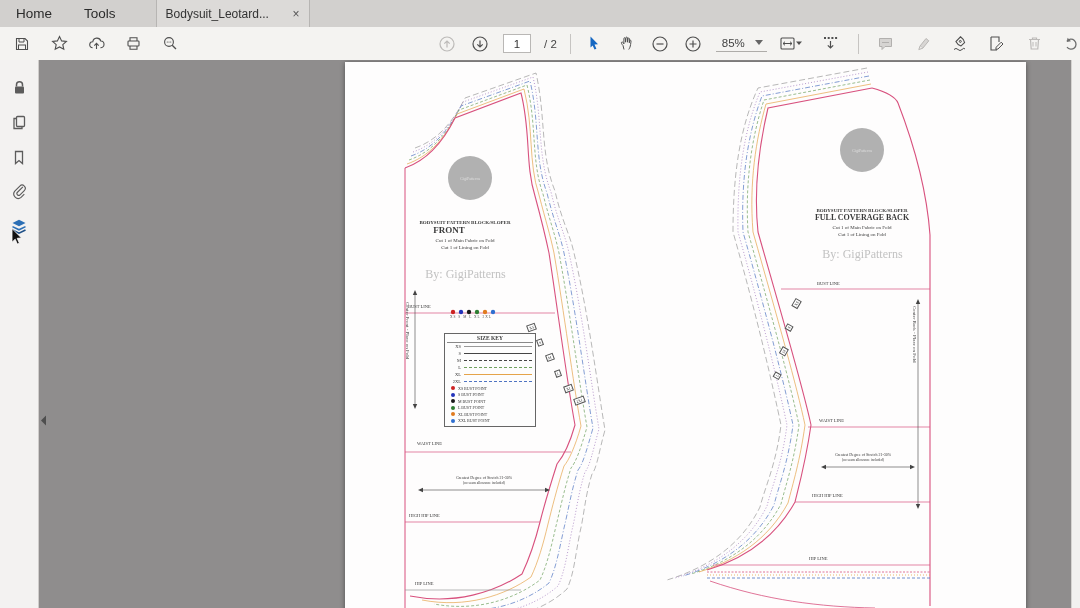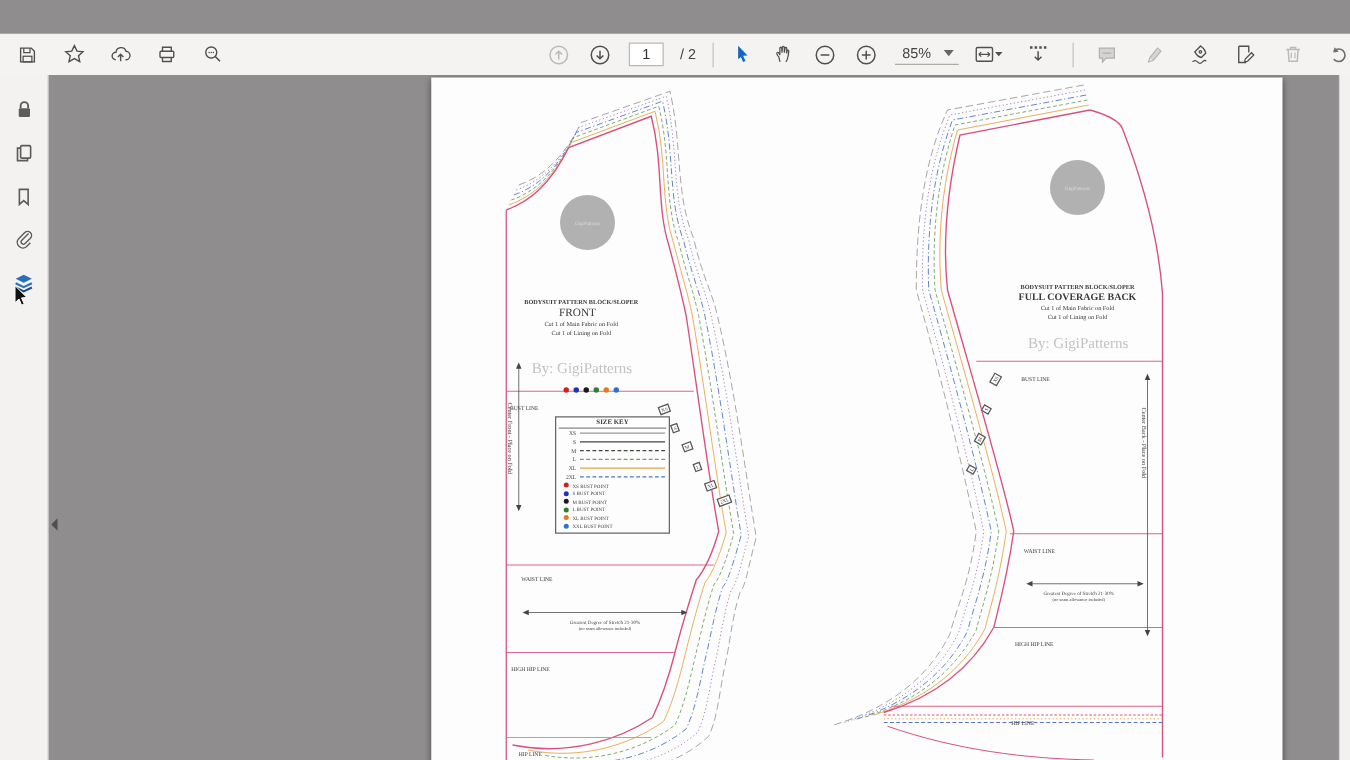--- a/index.html
+++ b/index.html
@@ -65,6 +65,14 @@
 
 <div class="app">
 
+  <div class="tabbar">
+    <div class="tab-label">Home</div>
+    <div class="tab-label">Tools</div>
+    <div class="doc-tab">
+      <span class="t">Bodysuit_Leotard...</span>
+      <span class="x">×</span>
+    </div>
+  </div>
 
   <div class="toolbar">
     <div class="tb-left">

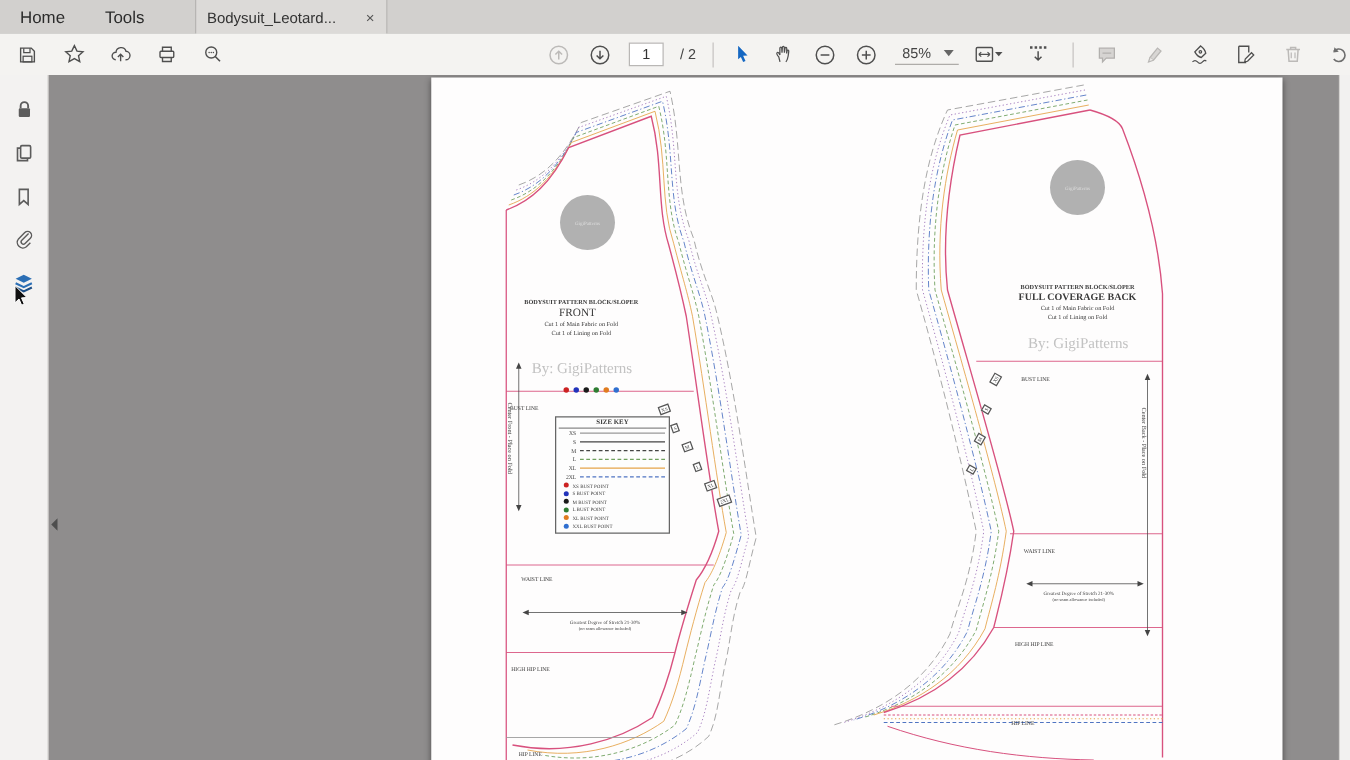--- a/index.html
+++ b/index.html
@@ -38,7 +38,7 @@
   
   .page{position:absolute;left:306px;top:2px;width:681px;height:560px;background:#fefdfd;box-shadow:0 1px 5px rgba(0,0,0,.45);font-family:"Liberation Serif",serif;color:#3a3a3a;}
   .page svg.draw{position:absolute;left:0;top:0;}
-  .lbl{position:absolute;line-height:1.1;white-space:nowrap;margin-top:20px;}
+  .lbl{position:absolute;line-height:1.1;white-space:nowrap;}
   .ctr{text-align:center;}
   .vtext{writing-mode:vertical-rl;}
   .stamp{position:absolute;width:44px;height:44px;border-radius:50%;background:#b1b1b1;display:flex;align-items:center;justify-content:center;}

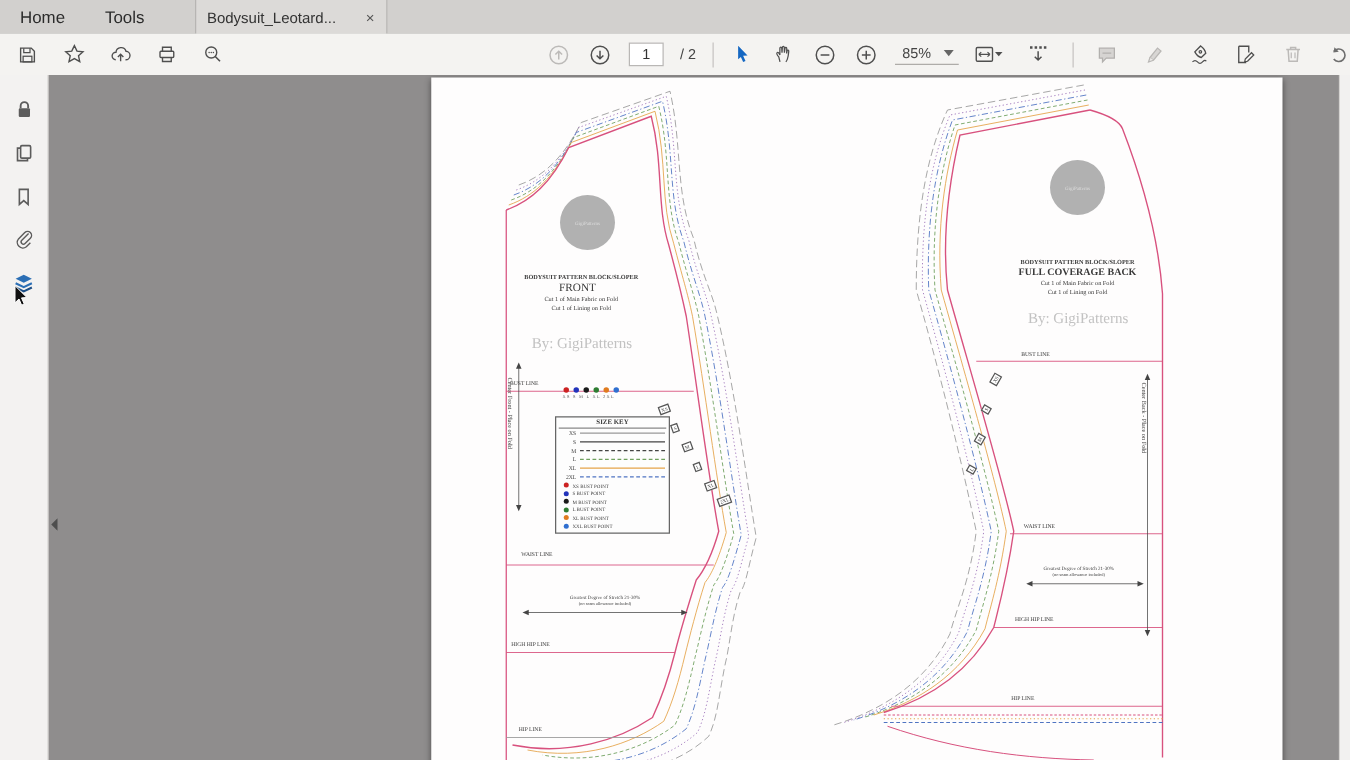--- a/index.html
+++ b/index.html
@@ -366,7 +366,7 @@
             <span>GigiPatterns</span>
           </div>
         <div class="lbl ctr" style="left:55px;top:158px;width:130px;font-size:5px;font-weight:bold;">BODYSUIT PATTERN BLOCK/SLOPER</div>
-        <div class="lbl ctr" style="left:52px;top:164px;width:130px;font-size:9px;font-weight:normal;">FRONT</div>
+        <div class="lbl ctr" style="left:39px;top:164px;width:130px;font-size:9px;font-weight:bold;">FRONT</div>
         <div class="lbl ctr" style="left:55px;top:176px;width:130px;font-size:5px;">Cut 1 of Main Fabric on Fold</div>
         <div class="lbl ctr" style="left:55px;top:183px;width:130px;font-size:5px;">Cut 1 of Lining on Fold</div>
         <div class="lbl ctr byline" style="left:48px;top:206px;width:145px;">By: GigiPatterns</div>

